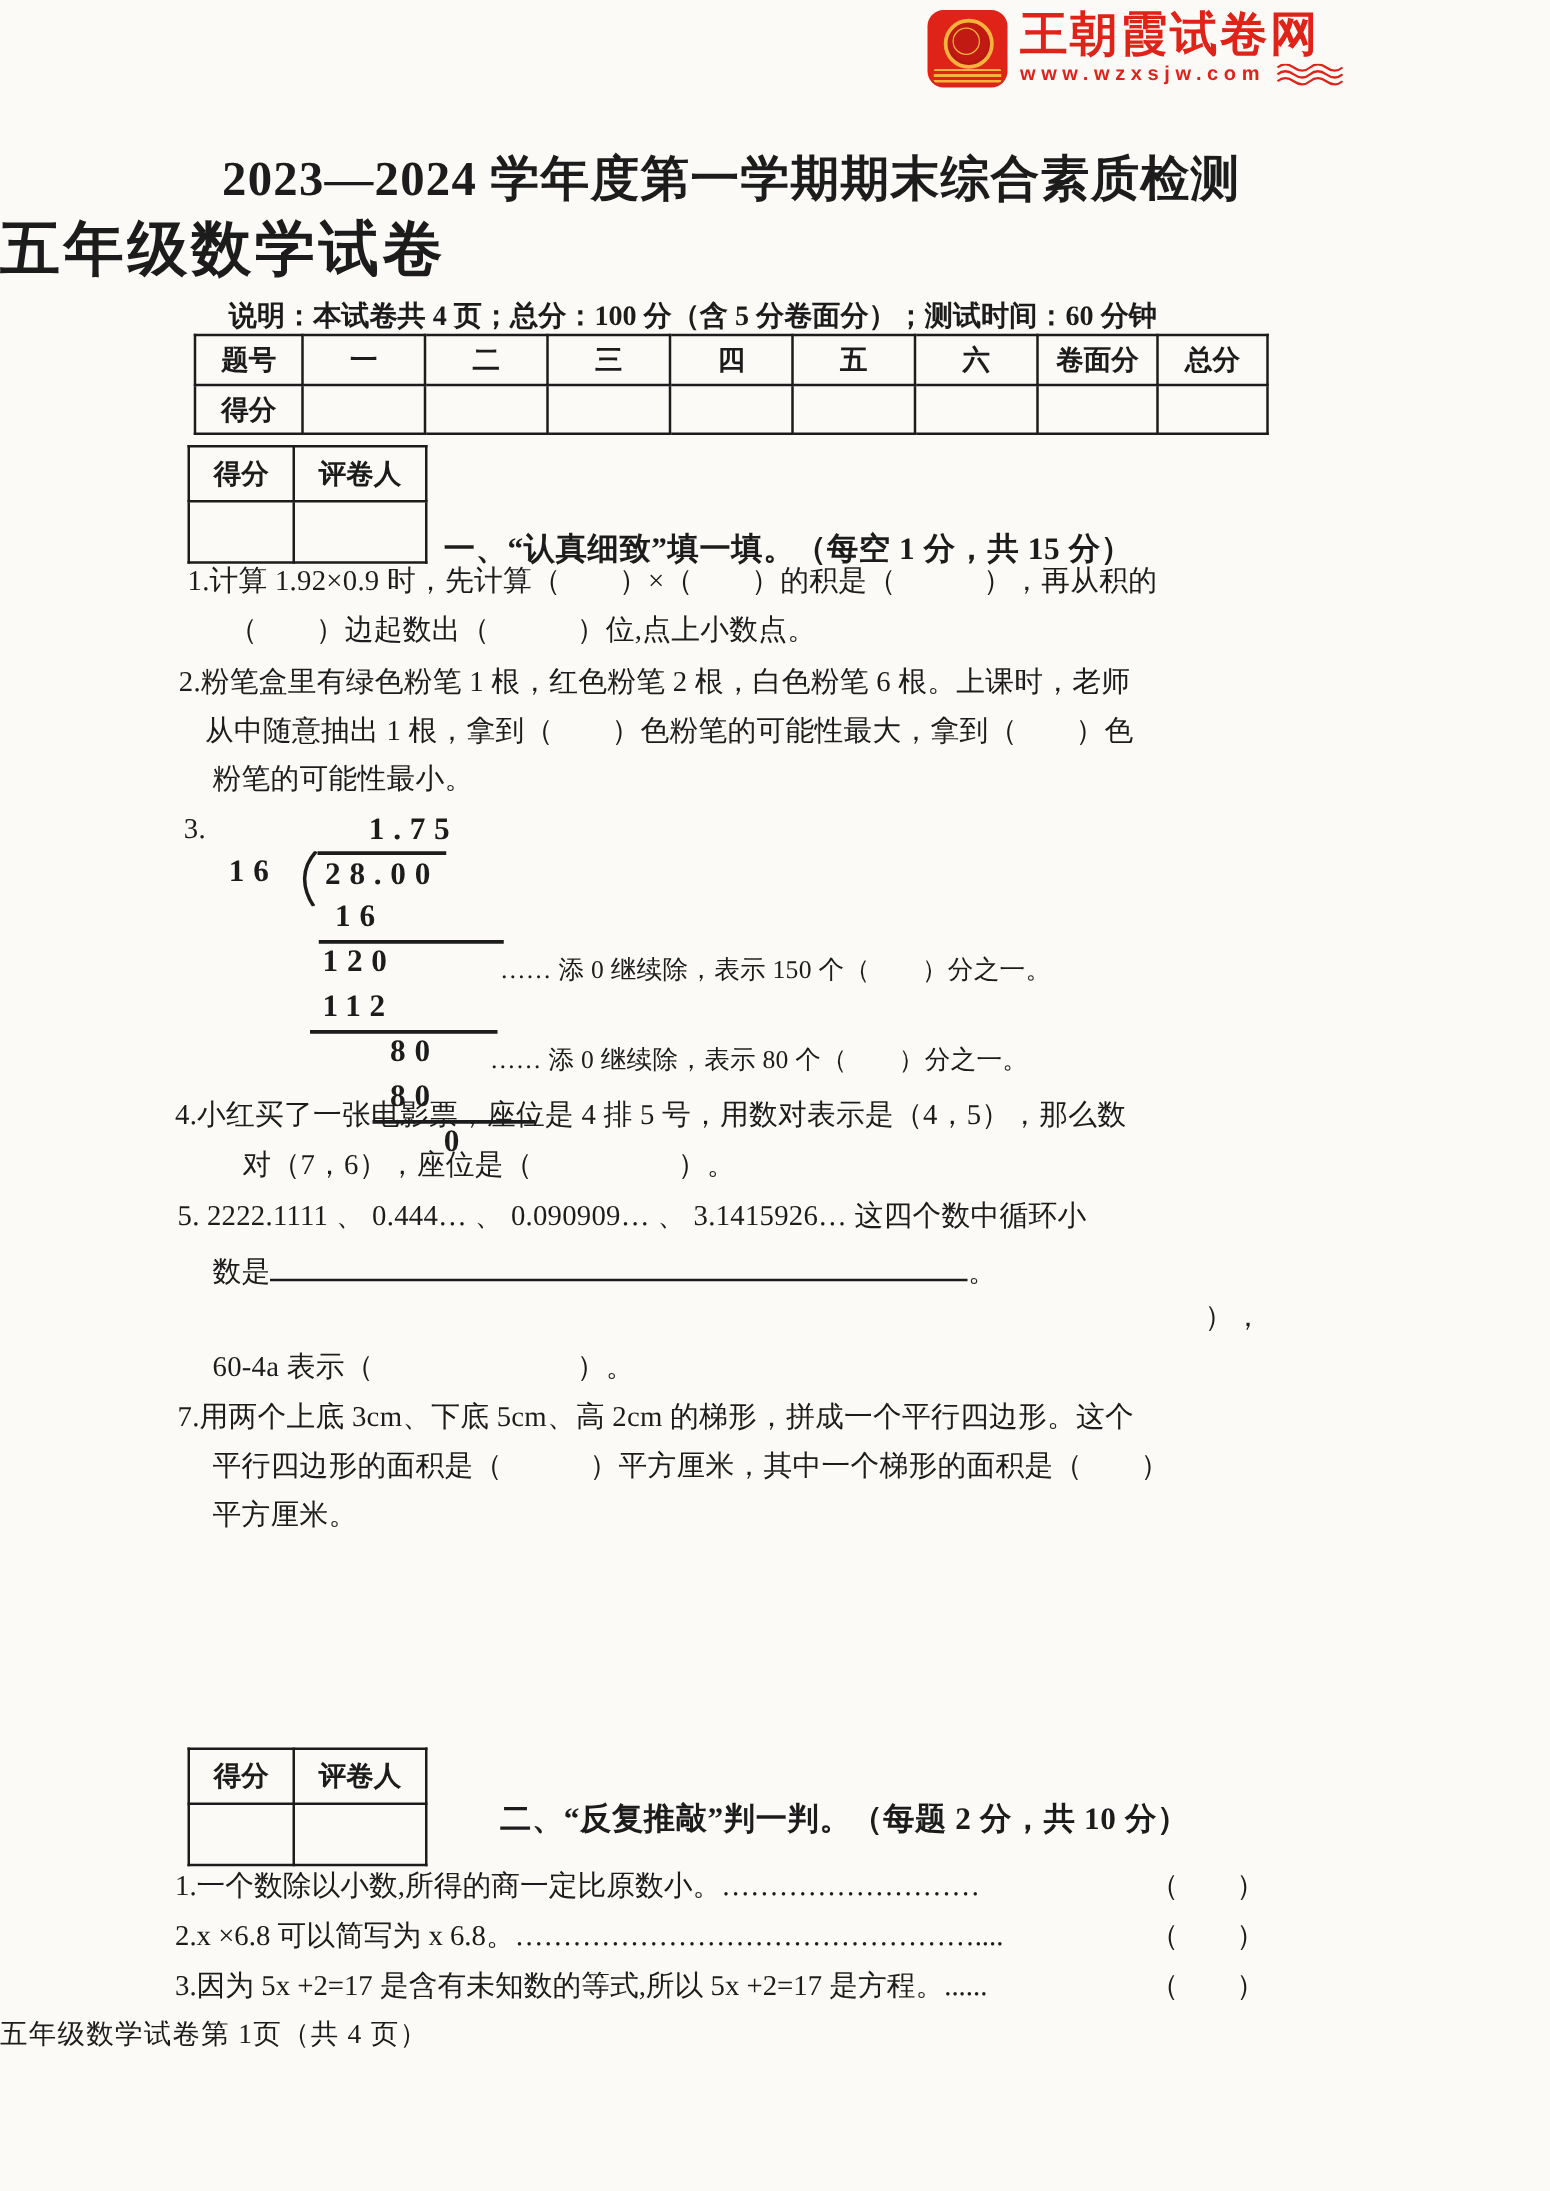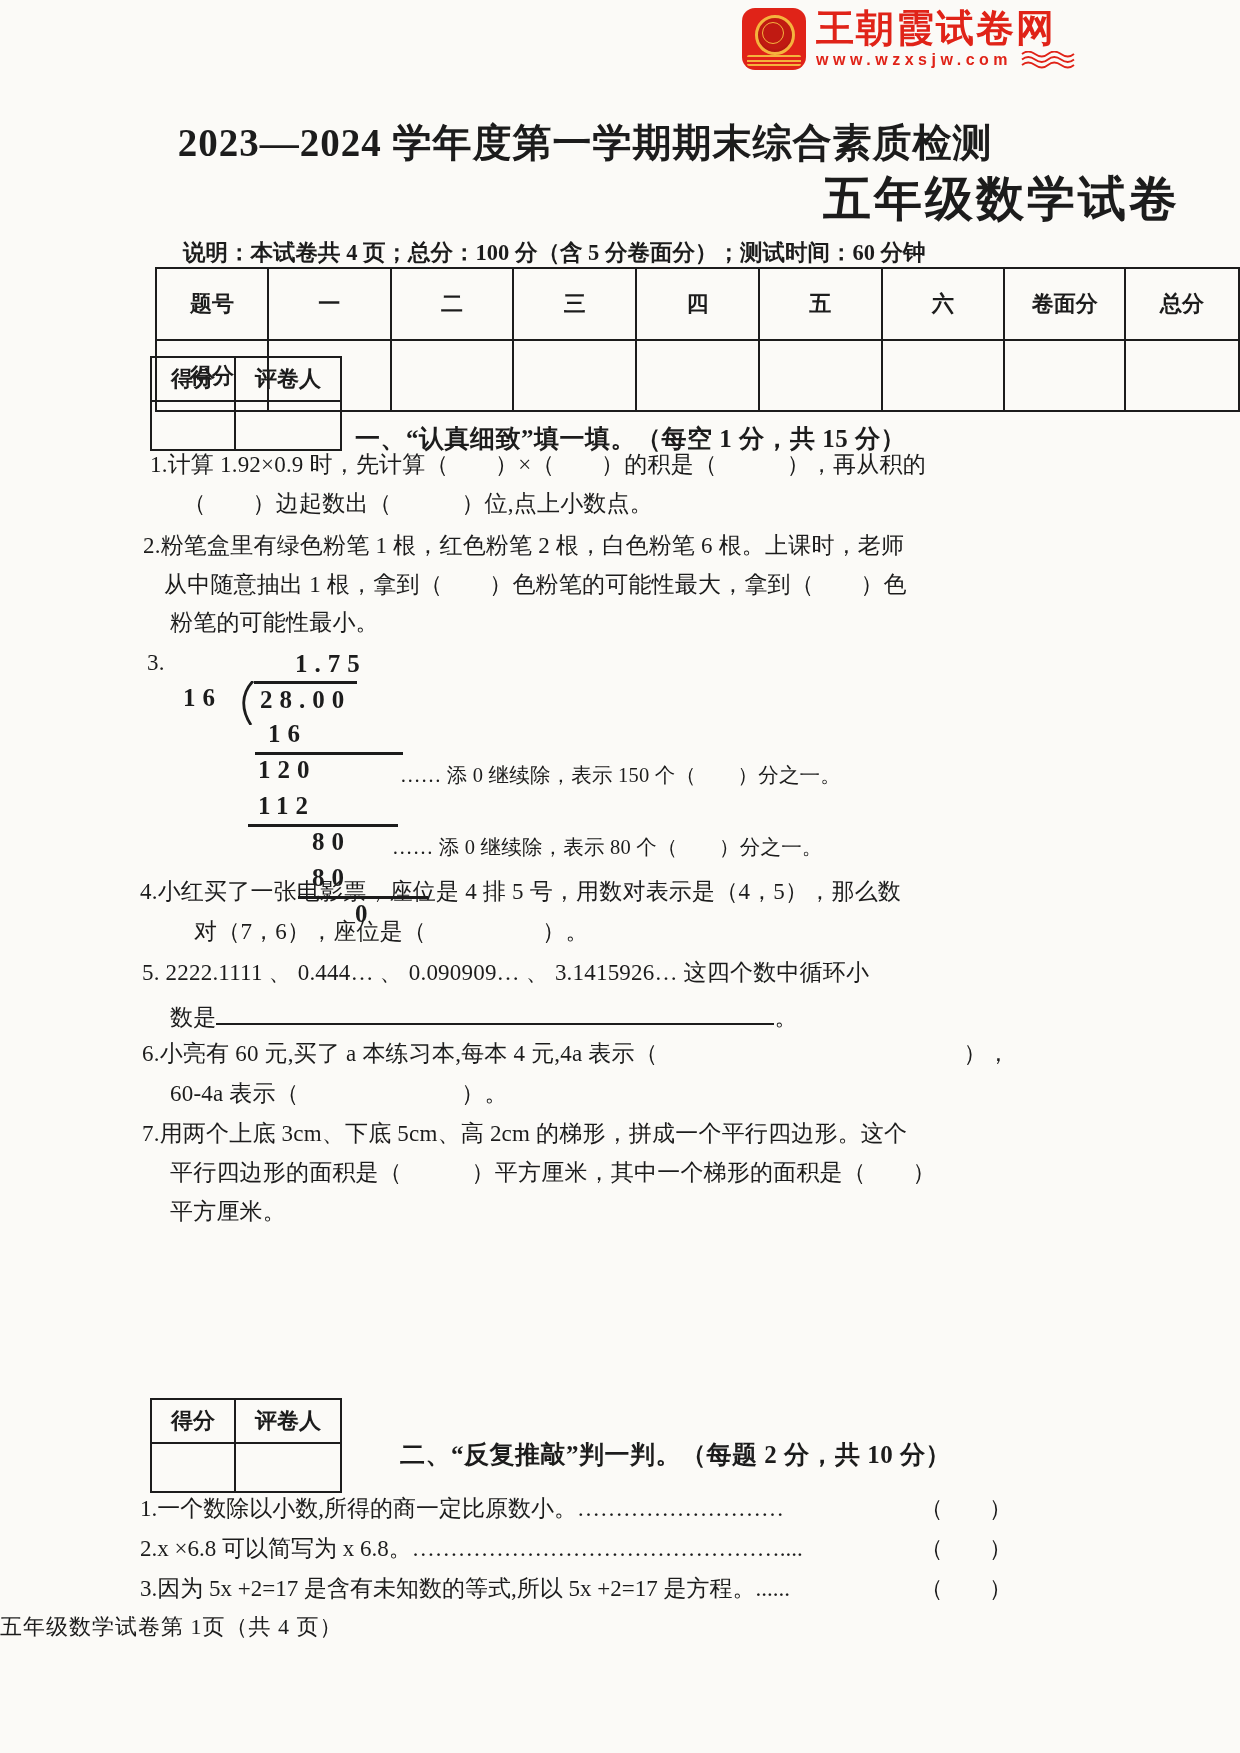--- a/index.html
+++ b/index.html
@@ -27,7 +27,7 @@
   
   .title1 { position:absolute; top:116px; left:0; width:1170px; text-align:center;
      font-size:39px; font-weight:700; letter-spacing:1px; }
-  .title2 { position:absolute; top:167px; left:0; width:1180px; text-align:right;
+  .title2 { position:absolute; top:167px; left:0; width:1180px; text-align:left;
      font-size:48px; font-weight:700; letter-spacing:3px; }
   .instructions { position:absolute; top:237px; left:183px; font-size:22.5px; font-weight:700; }
 

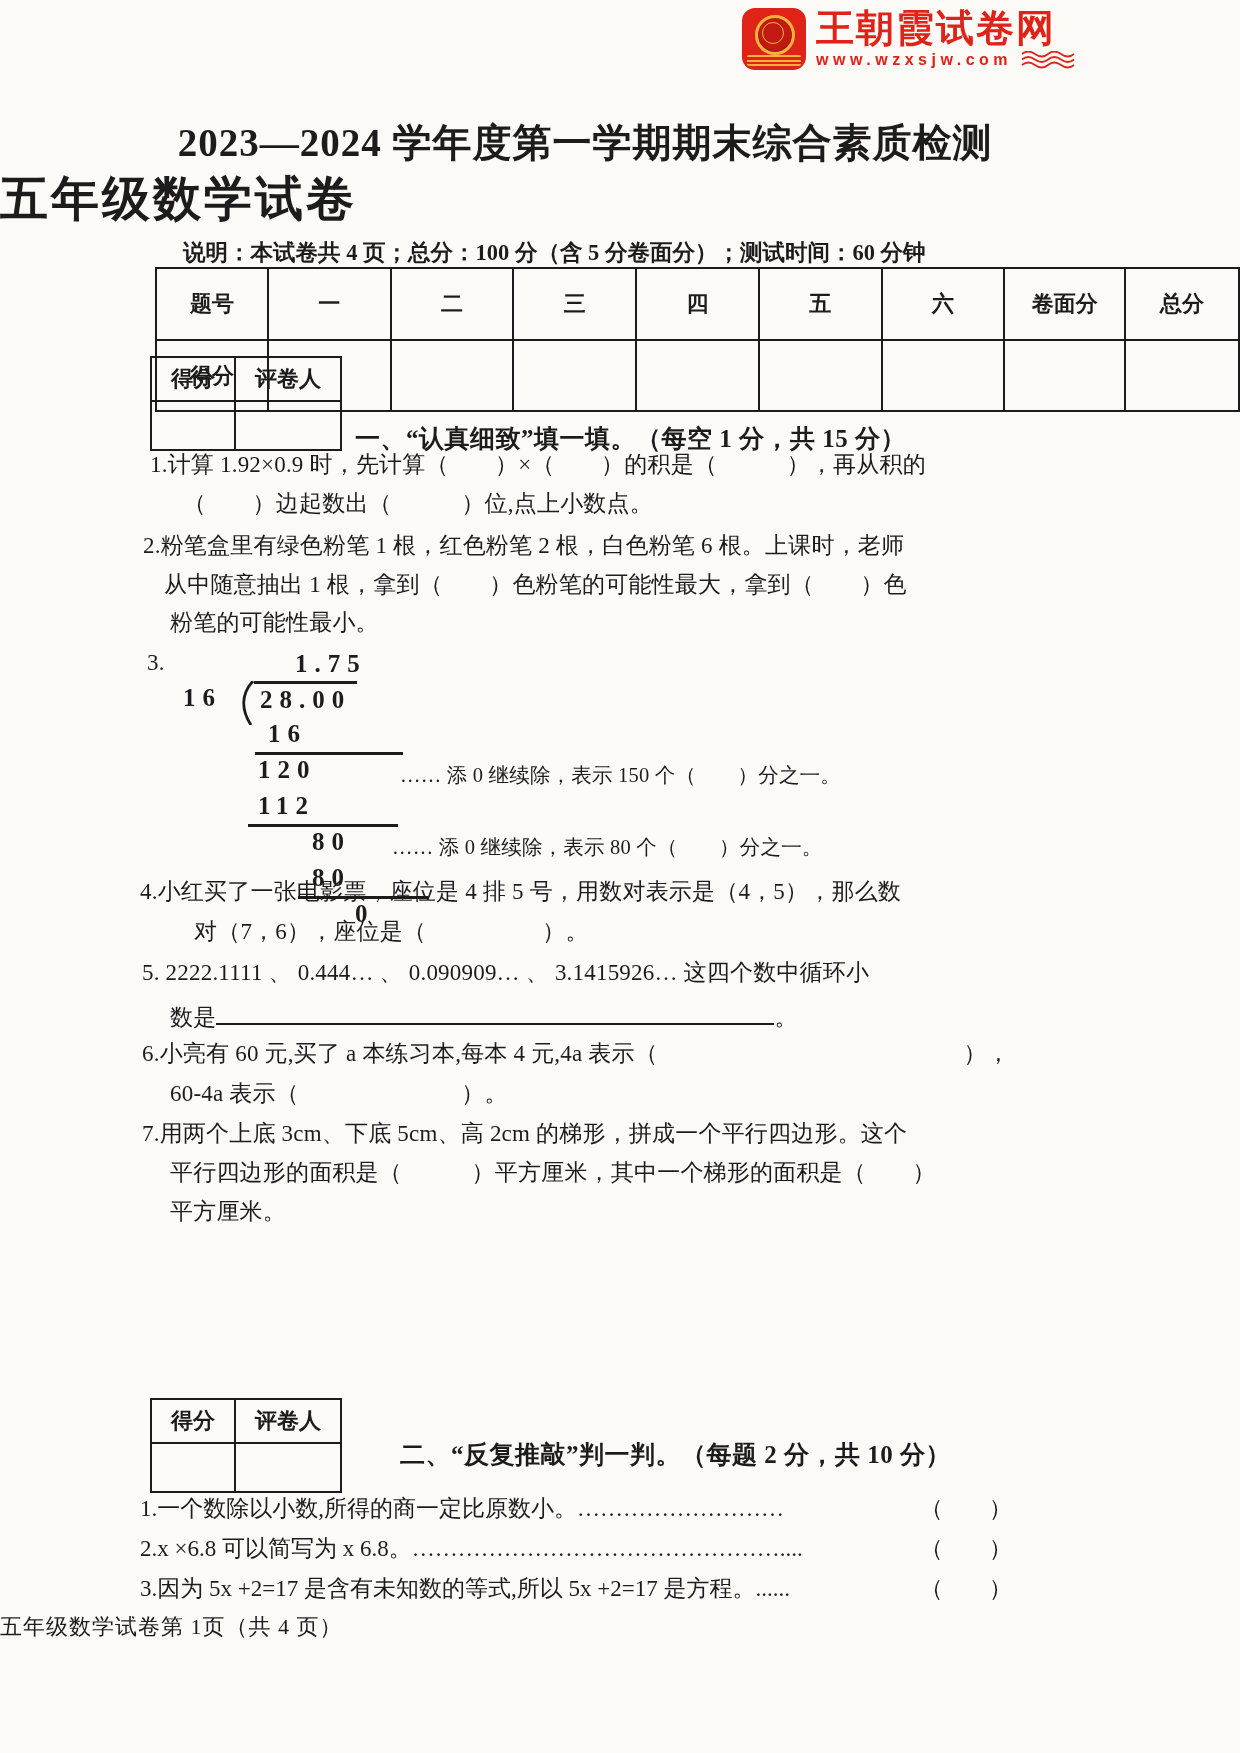--- a/index.html
+++ b/index.html
@@ -34,7 +34,7 @@
   
   table.score { position:absolute; top:267px; left:155px; border-collapse:collapse;
      font-size:22px; font-weight:700; text-align:center; }
-  table.score td { border:2px solid #1c1c1c; padding:16px; }
+  table.score td { border:2px solid #1c1c1c; padding:0; }
   table.score tr:nth-child(1) td { height:38px; }
   table.score tr:nth-child(2) td { height:37px; }
 

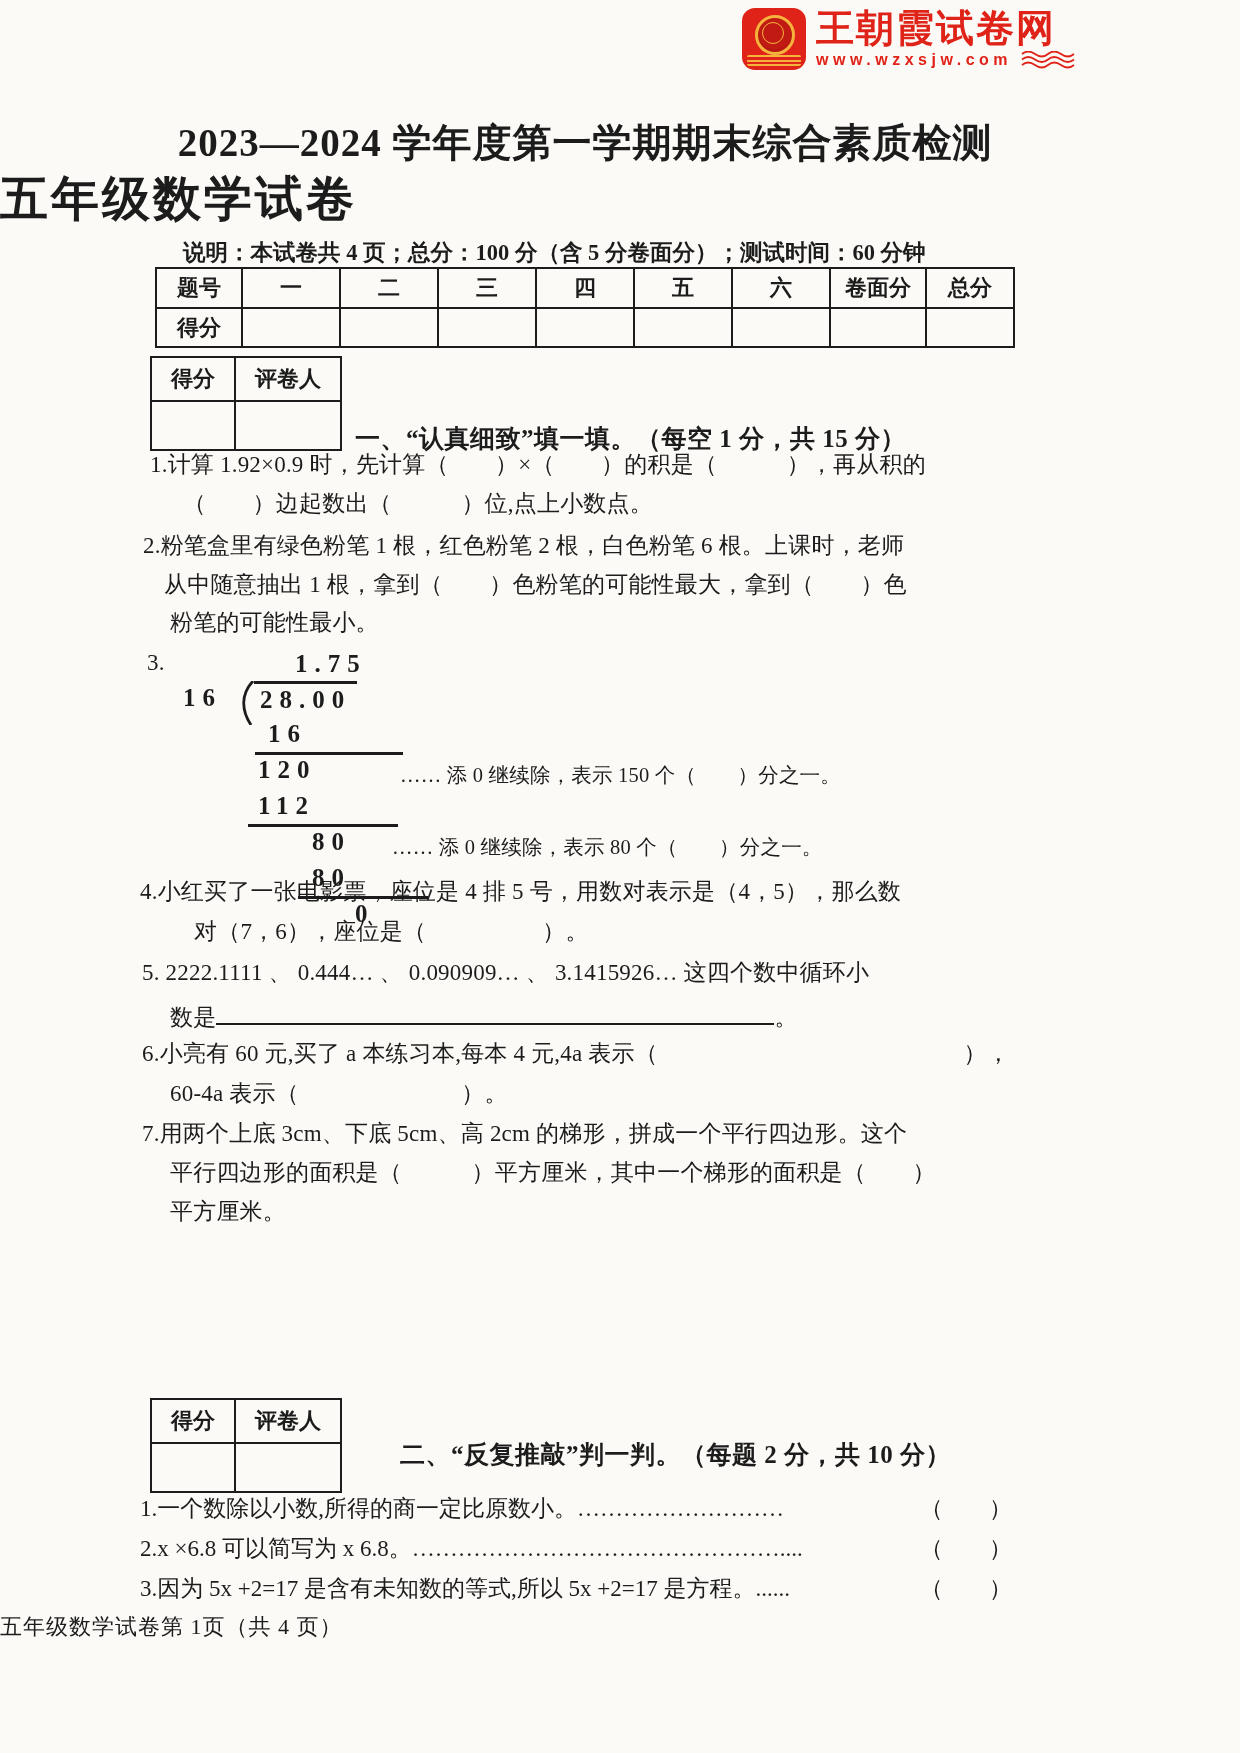--- a/index.html
+++ b/index.html
@@ -177,7 +177,6 @@
   </div>
 
   <div class="qline flexline" style="top:1038px; left:142px; width:868px;">
-    <span>6.小亮有 60 元,买了 a 本练习本,每本 4 元,4a 表示（</span>
     <span class="spacer"></span>
     <span>），</span>
   </div>

